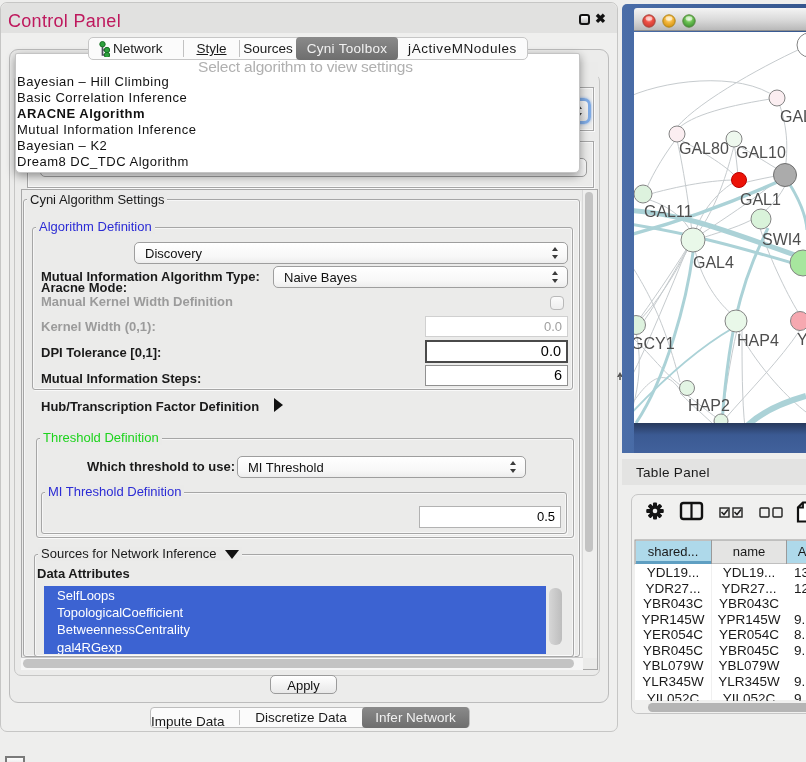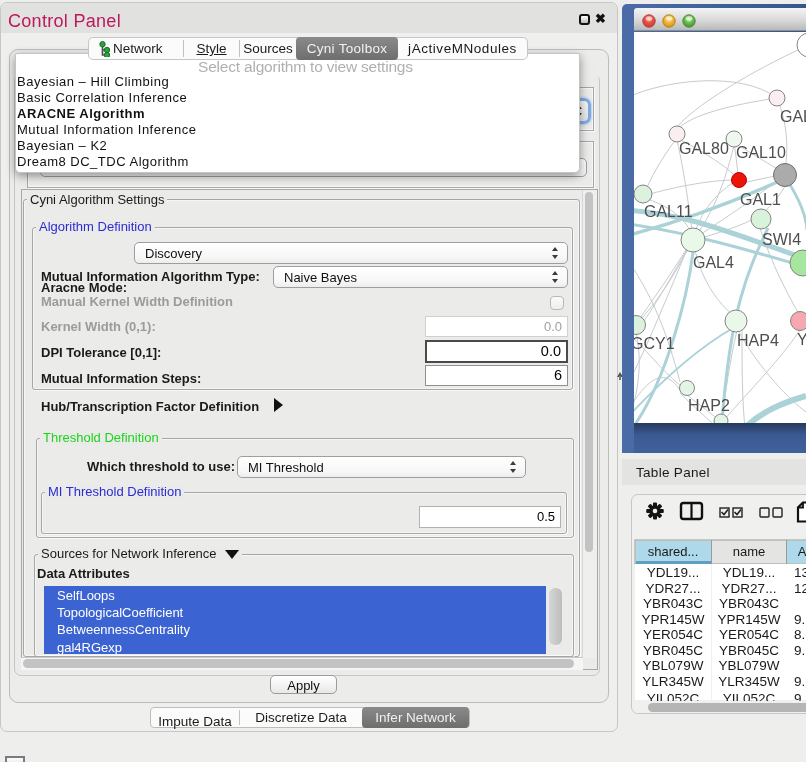--- a/index.html
+++ b/index.html
@@ -123,7 +123,7 @@
 <div class="abs" style="left:270px; top:675px; width:67px; height:19px; background:linear-gradient(#ffffff,#e8e8e8); border:1px solid #9b9b9b; border-radius:5px; font-size:13px; text-align:center; line-height:19px; color:#111;">Apply</div>
 
 <div class="abs" id="bottabs" style="left:150px; top:707px; height:21px; background:#fbfbfb; border:1px solid #bdbdbd; border-radius:4px; display:flex; align-items:center; font-size:13.5px; color:#1a1a1a;">
-  <div style="width:88px; text-align:center;margin-top:8px;">Impute Data</div>
+  <div style="width:88px; text-align:left;margin-top:8px;">Impute Data</div>
   <div style="width:1px; height:15px; background:#c2c2c2;"></div>
   <div style="width:122px; text-align:center;">Discretize Data</div>
   <div style="width:107px; height:21px; background:linear-gradient(#8a8a8a,#6e6e6e); color:#f0f0f0; border-radius:4px; display:flex; align-items:center; justify-content:center;">Infer Network</div>

